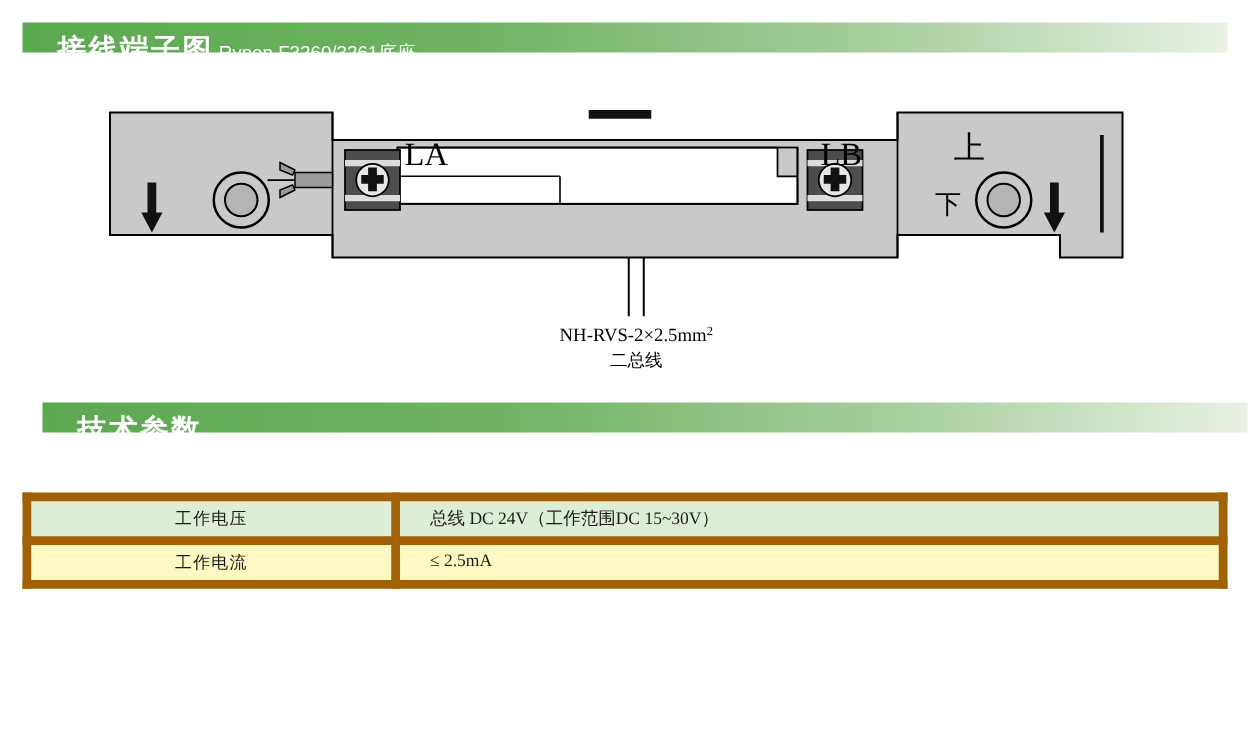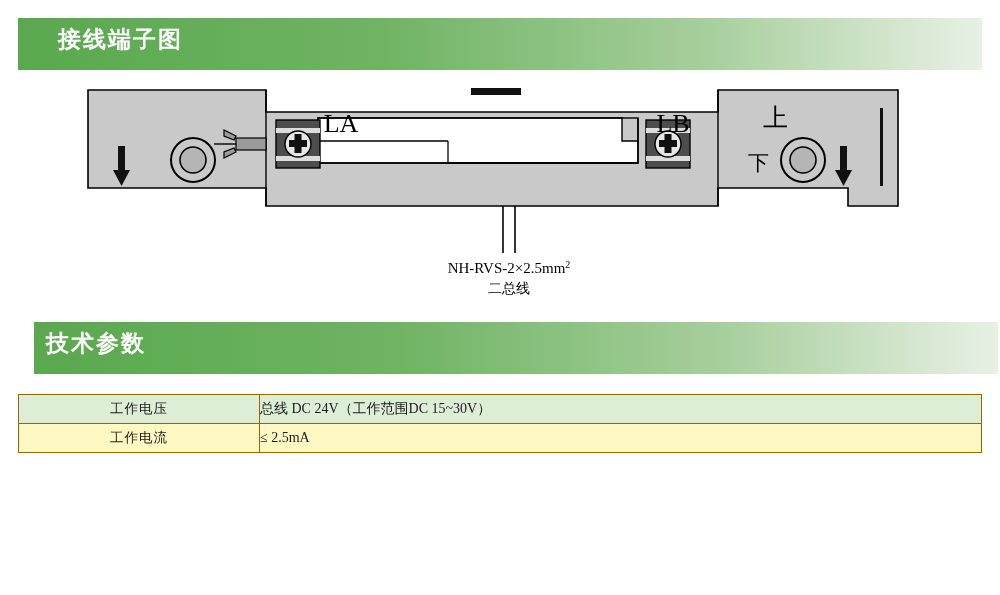--- a/index.html
+++ b/index.html
@@ -18,13 +18,12 @@
   
   .banner {
     position: absolute;
-    height: 52px;
+    height: 24px;
     background: linear-gradient(to right, #5aa84f 0%, #6fb463 38%, #a8cf9e 72%, #e8f1e4 100%);
     display: flex;
     align-items: baseline;
     box-sizing: border-box;
-    padding-left: 12px;
-    flex-direction: column;
+    padding-left: 28px;
   }
   .banner .title {
     color: #ffffff;

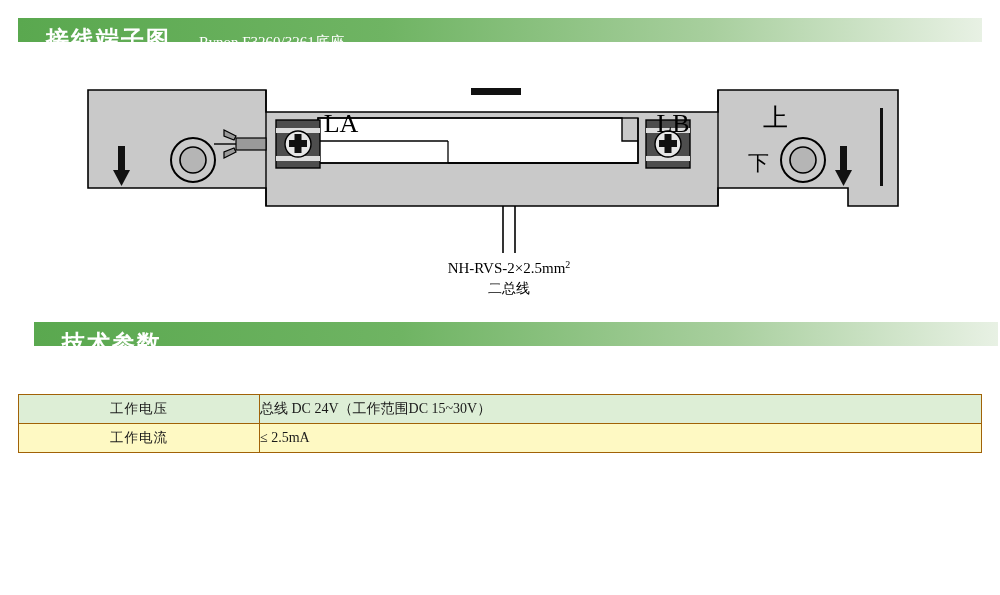--- a/index.html
+++ b/index.html
@@ -34,9 +34,9 @@
   }
   .banner .subtitle {
     color: #ffffff;
-    font-family: Liberation Serif, serif;
+    font-family: Liberation Sans, sans-serif;
     font-size: 15px;
-    margin-left: 28px;
+    margin-left: 4px;
     line-height: 42px;
   }
 

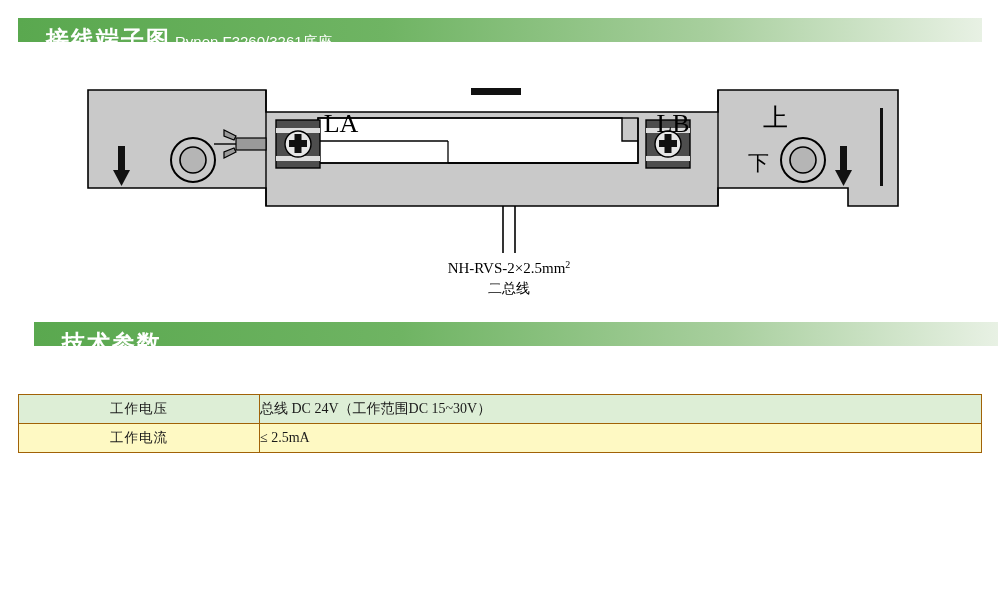--- a/index.html
+++ b/index.html
@@ -63,11 +63,11 @@
     table-layout: fixed;
   }
   #specs-table td {
-    border: 1px solid #a16207;
+    border: 7px solid #a16207;
     height: 28px;
     font-size: 13.5px;
     color: #1a1a1a;
-    padding: 0 0;
+    padding: 0 24px;
     font-family: "Liberation Sans", sans-serif;
   }
   #specs-table td.label {

